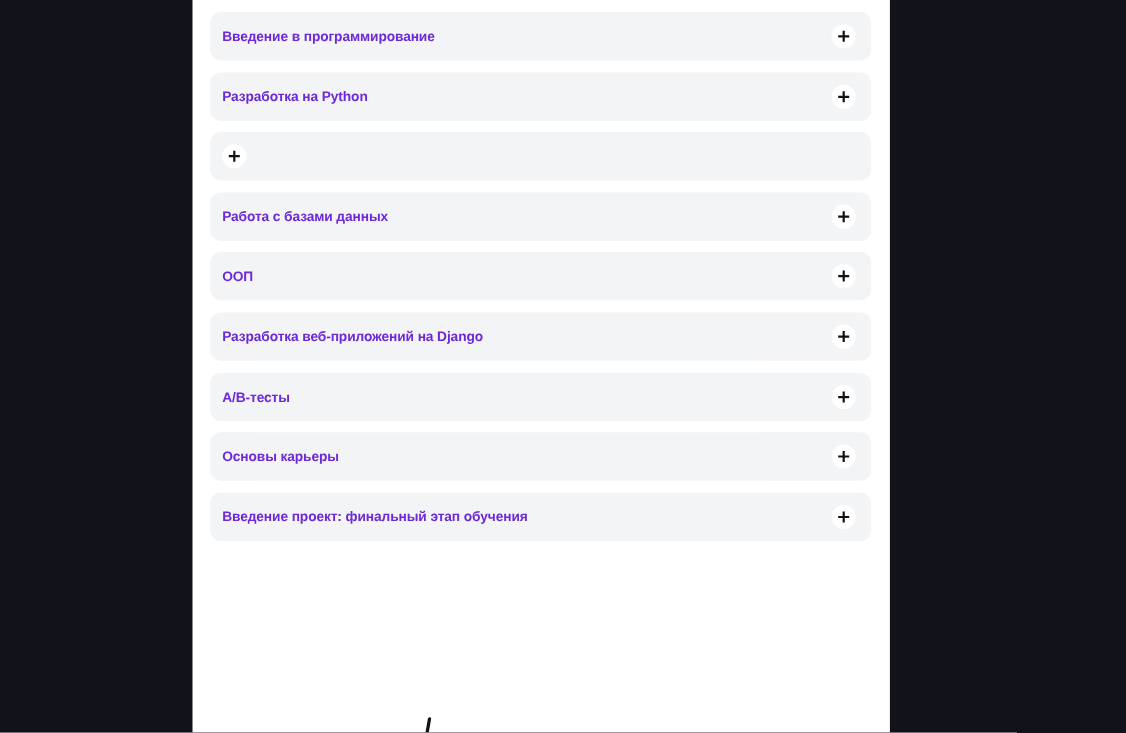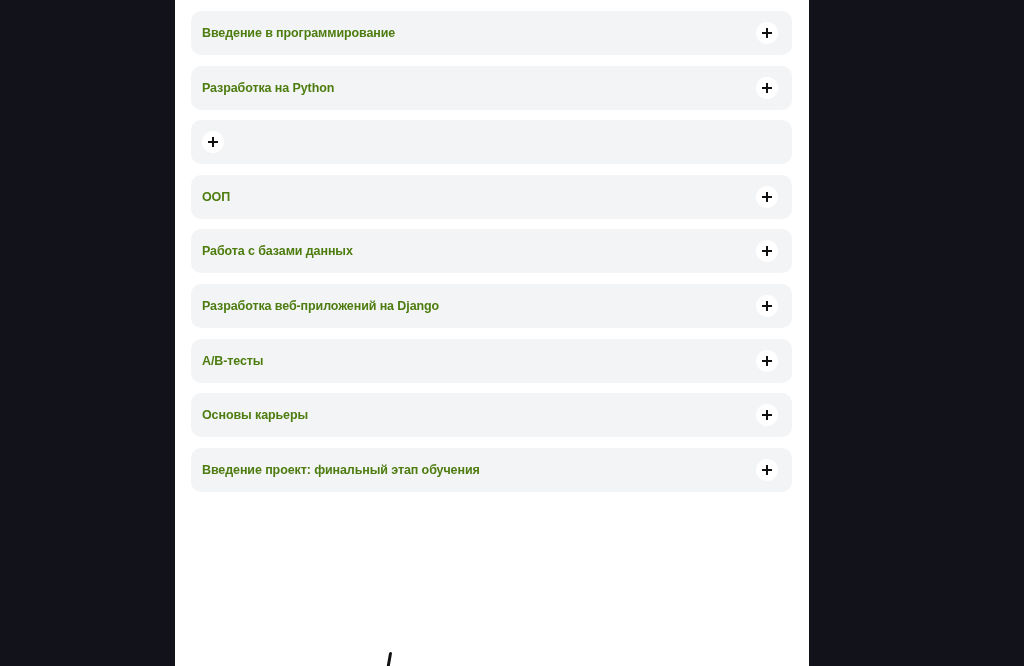--- a/index.html
+++ b/index.html
@@ -38,7 +38,7 @@
     .item-label {
       font-size: 12.5px;
       font-weight: 700;
-      color: #4d7c0f;
+      color: #6d28d9;
       letter-spacing: -0.1px;
     }
     .plus-btn {

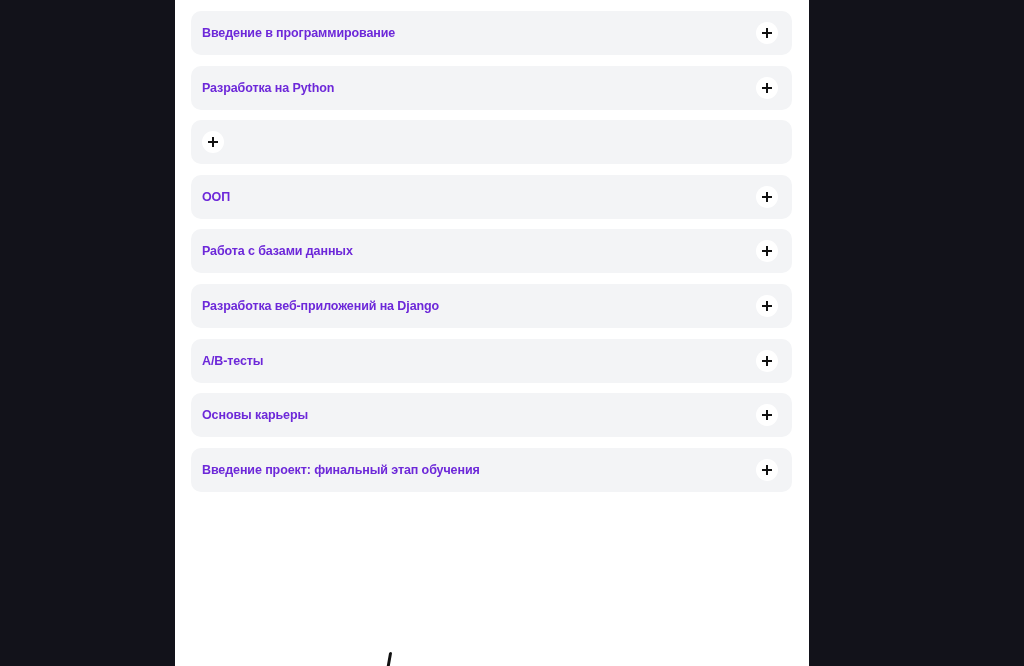--- a/index.html
+++ b/index.html
@@ -95,7 +95,7 @@
     </div>
 
     <div class="item">
-      <span class="item-label">ООП</span>
+      <span class="item-label">Работа с базами данных</span>
       <span class="plus-btn">
         <svg width="12" height="12" viewBox="0 0 12 12">
             <path d="M6 1v10M1 6h10" stroke="#111" stroke-width="2"></path>
@@ -104,7 +104,7 @@
     </div>
 
     <div class="item">
-      <span class="item-label">Работа с базами данных</span>
+      <span class="item-label">ООП</span>
       <span class="plus-btn">
         <svg width="12" height="12" viewBox="0 0 12 12">
             <path d="M6 1v10M1 6h10" stroke="#111" stroke-width="2"></path>

